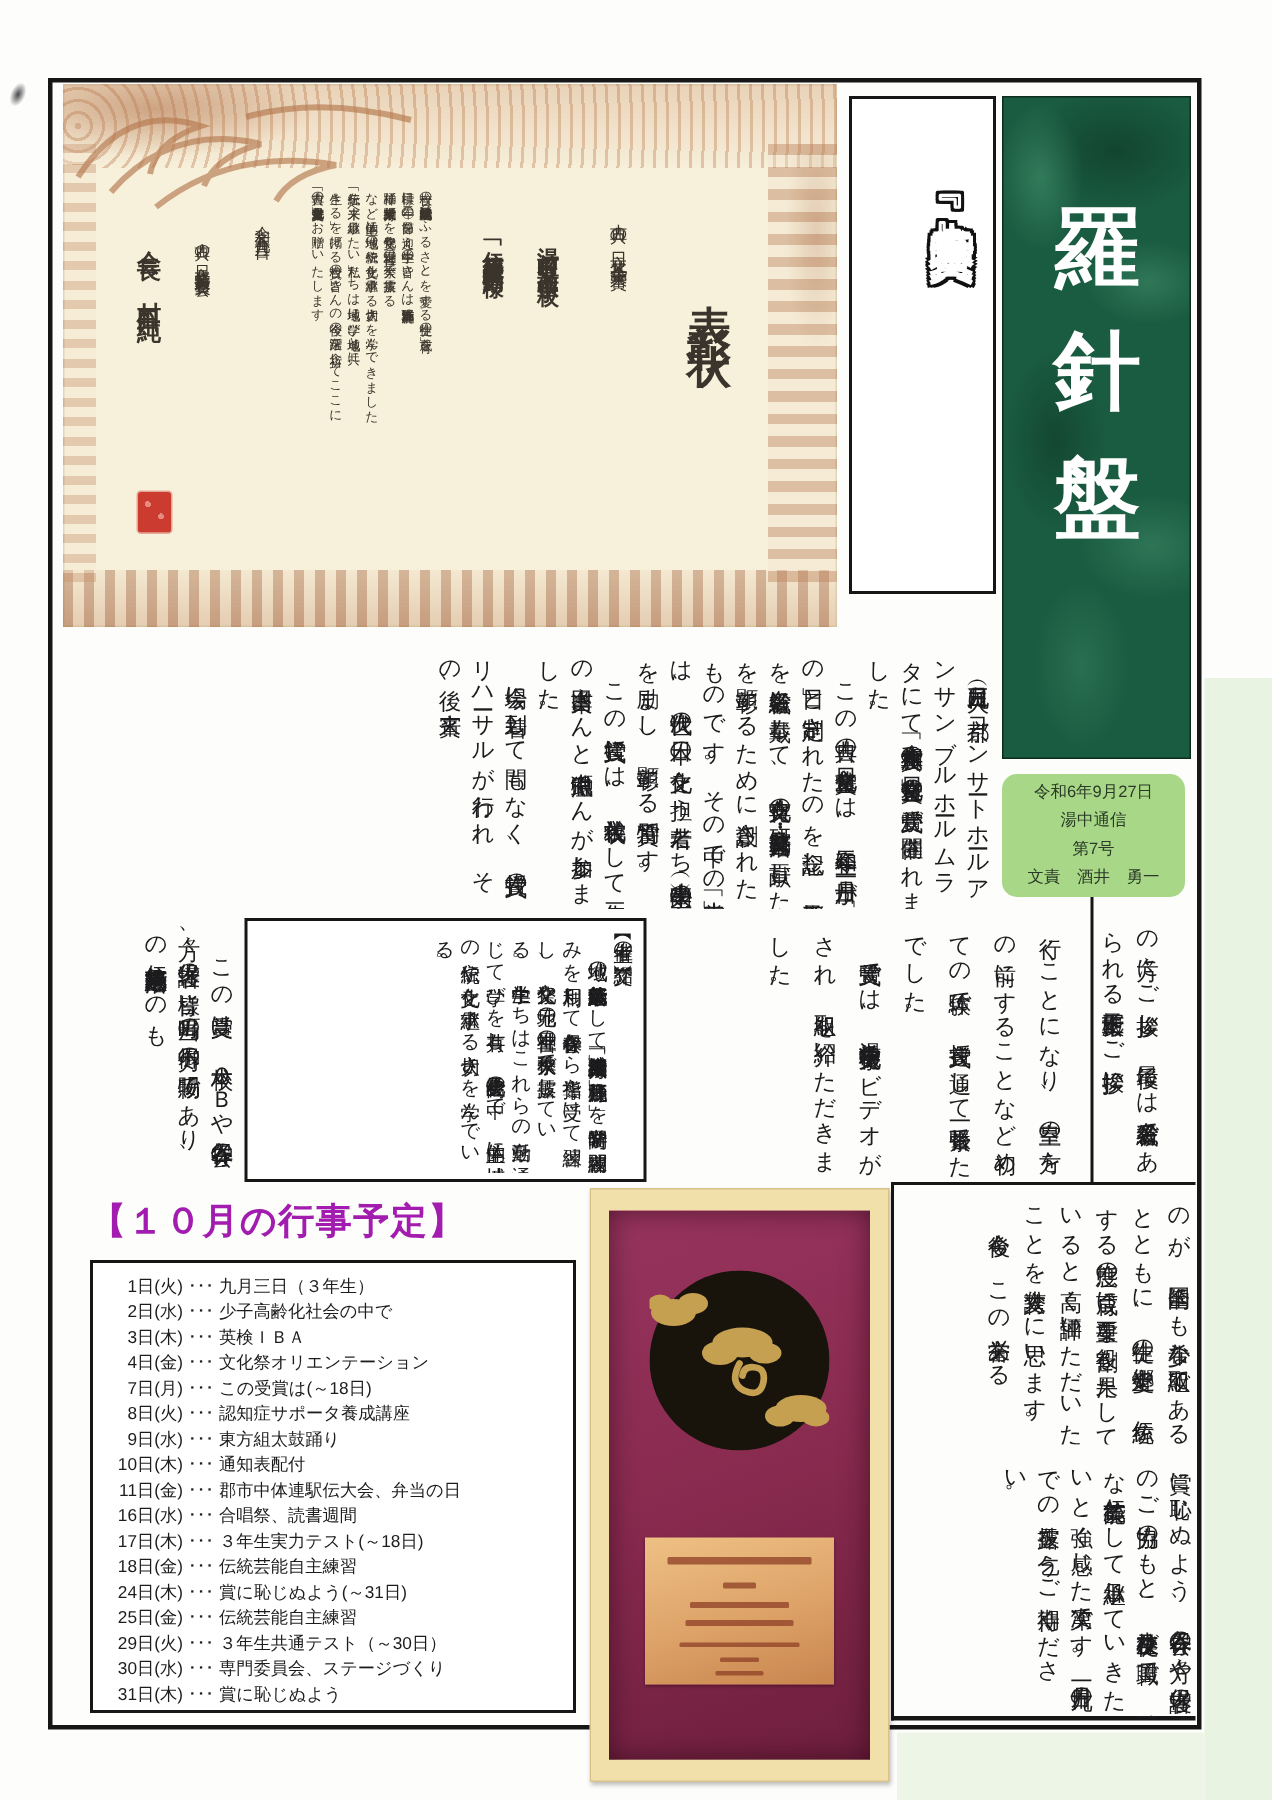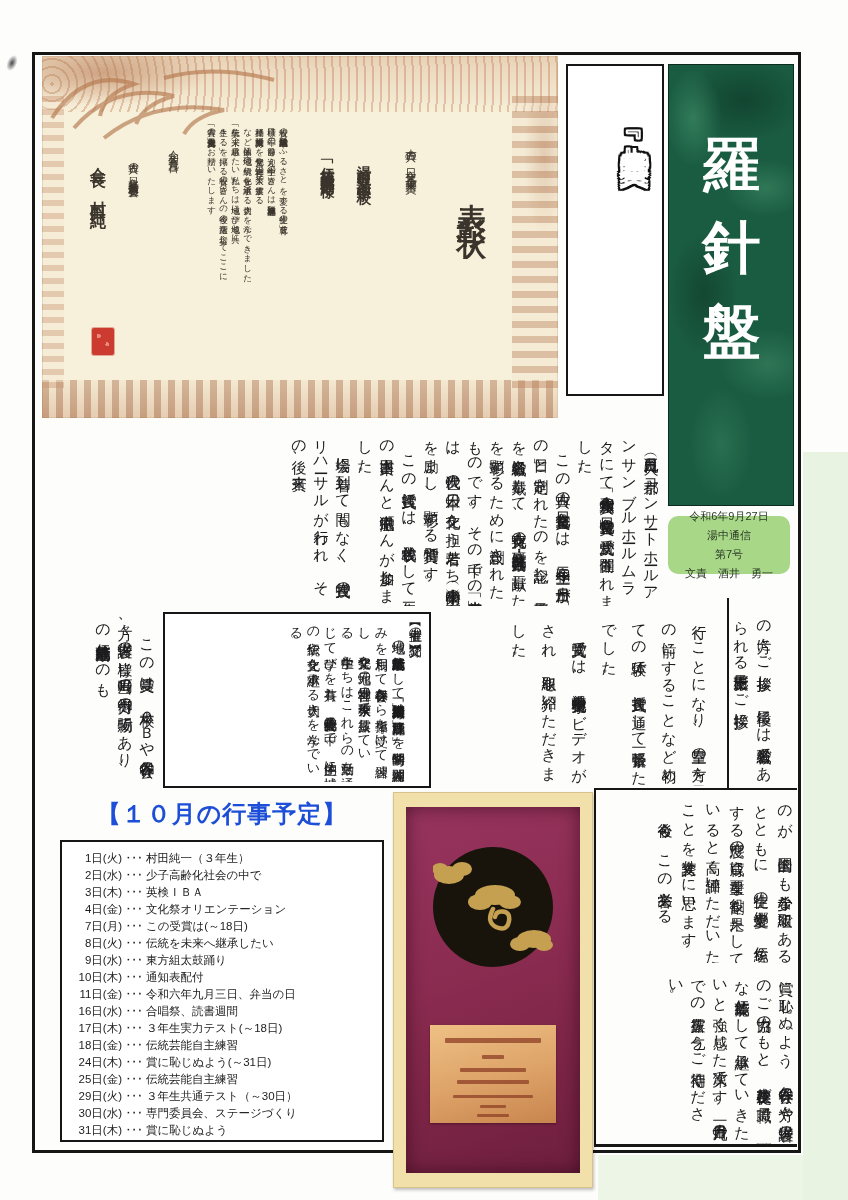--- a/index.html
+++ b/index.html
@@ -80,7 +80,7 @@
      font-weight:bold;overflow:hidden;}
 
   
-  .infobox{left:668px;top:516px;width:122px;height:58px;background:#a8d788;border-radius:10px;
+  .infobox{left:668px;top:516px;width:122px;height:82px;background:#a8d788;border-radius:10px;
      display:flex;flex-direction:column;justify-content:center;text-align:center;
      color:#2a3a26;font-size:11px;line-height:19px;
      font-family:"Liberation Sans","DejaVu Sans",sans-serif;}

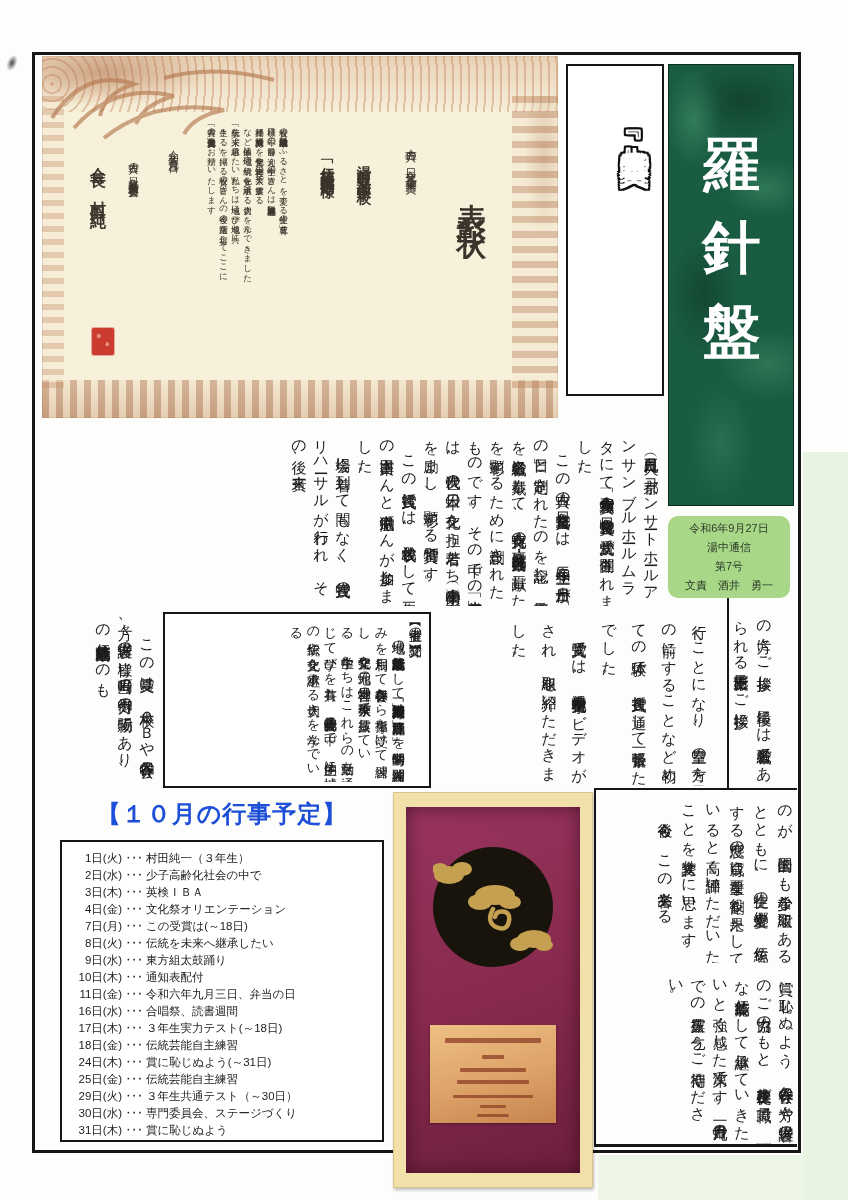--- a/index.html
+++ b/index.html
@@ -103,8 +103,8 @@
   .blockG{width:200px;height:176px;padding:7px 0 0 0;line-height:22px;margin-left:1px;}
 
   
-  .sched-title{left:60px;top:798px;width:324px;text-align:center;font-weight:bold;
-     font-size:24px;letter-spacing:1px;color:#1d4ed8;}
+  .sched-title{left:60px;top:798px;width:324px;text-align:left;font-weight:bold;
+     font-size:24px;letter-spacing:1px;color:#a21caf;}
   .sched-box{left:60px;top:840px;width:324px;height:302px;border:2px solid #161616;
      box-sizing:border-box;padding:8px 5px 4px 8px;background:#fff;}
   .sched-row{display:flex;font-size:11.5px;line-height:17px;color:#1c1c1e;

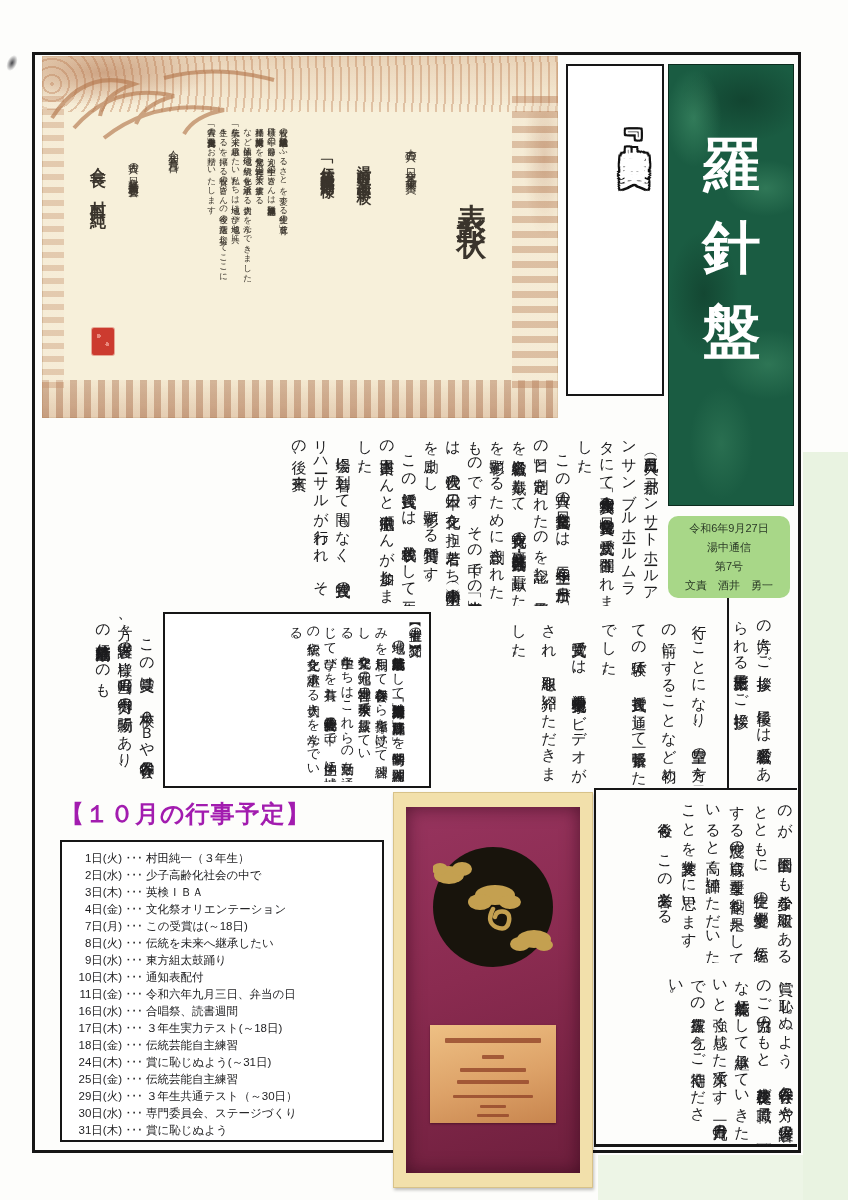--- a/index.html
+++ b/index.html
@@ -224,7 +224,7 @@
   <div class="sched-row">
     <span class="day">1日(火)</span>
     <span class="dots">･･･</span>
-    <span class="ev">村田純一（３年生）</span>
+    <span class="ev">九月三日（３年生）</span>
   </div>
 
   <div class="sched-row">

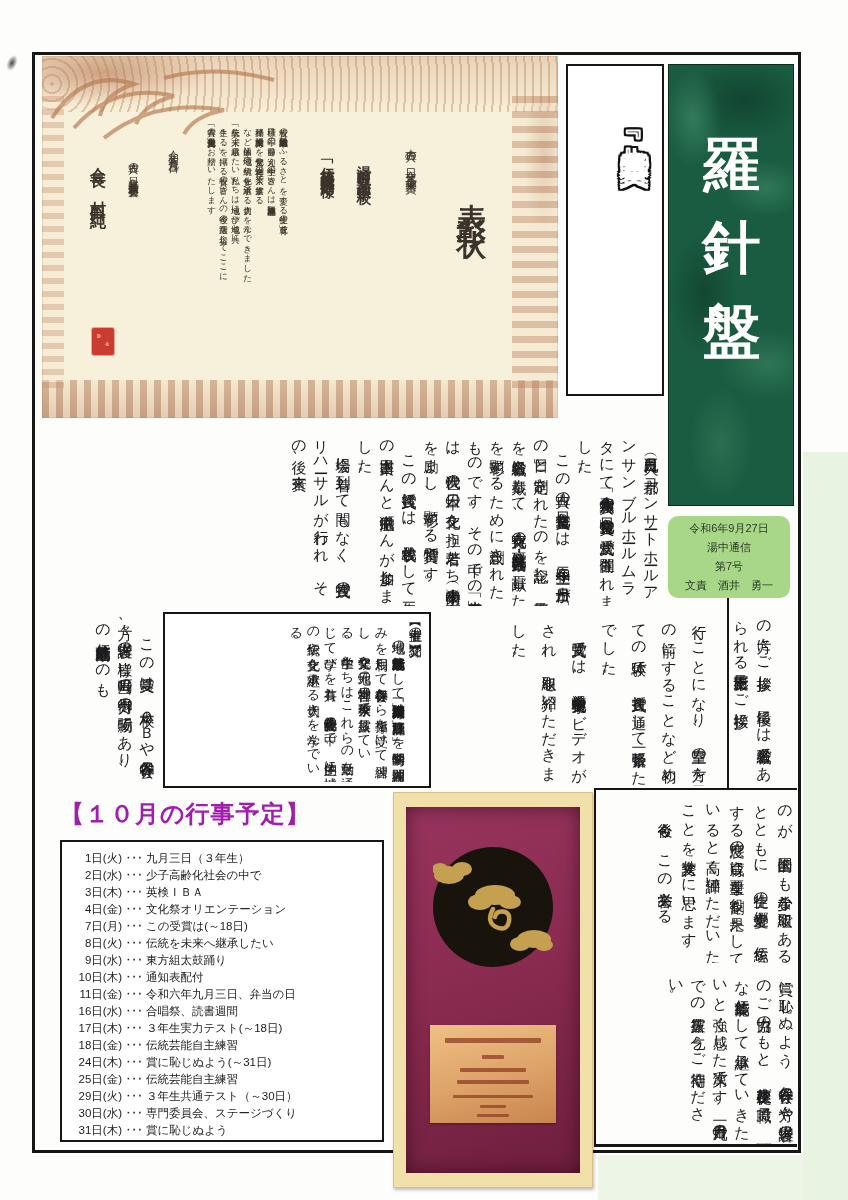--- a/index.html
+++ b/index.html
@@ -254,7 +254,7 @@
   <div class="sched-row">
     <span class="day">8日(火)</span>
     <span class="dots">･･･</span>
-    <span class="ev">伝統を未来へ継承したい</span>
+    <span class="ev">認知症サポータ養成講座</span>
   </div>
 
   <div class="sched-row">

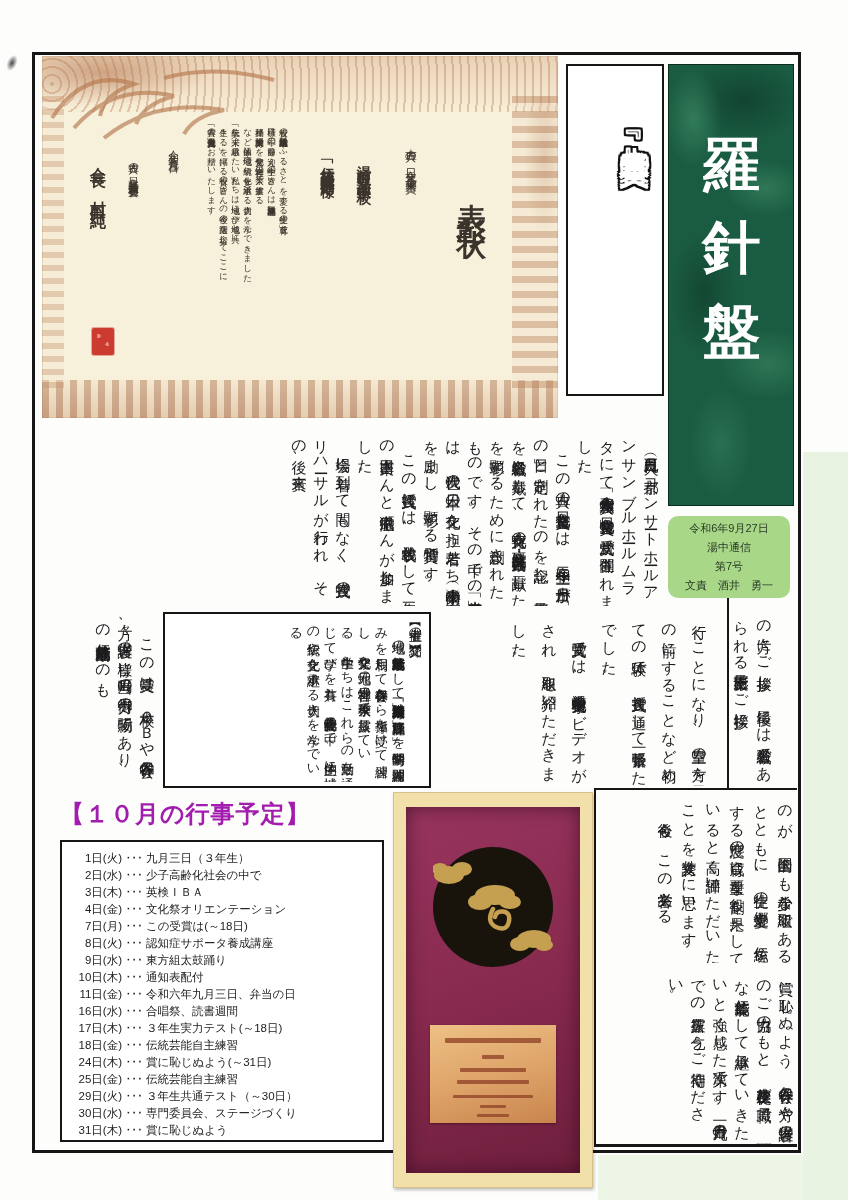--- a/index.html
+++ b/index.html
@@ -272,7 +272,7 @@
   <div class="sched-row">
     <span class="day">11日(金)</span>
     <span class="dots">･･･</span>
-    <span class="ev">令和六年九月三日、弁当の日</span>
+    <span class="ev">郡市中体連駅伝大会、弁当の日</span>
   </div>
 
   <div class="sched-row">

